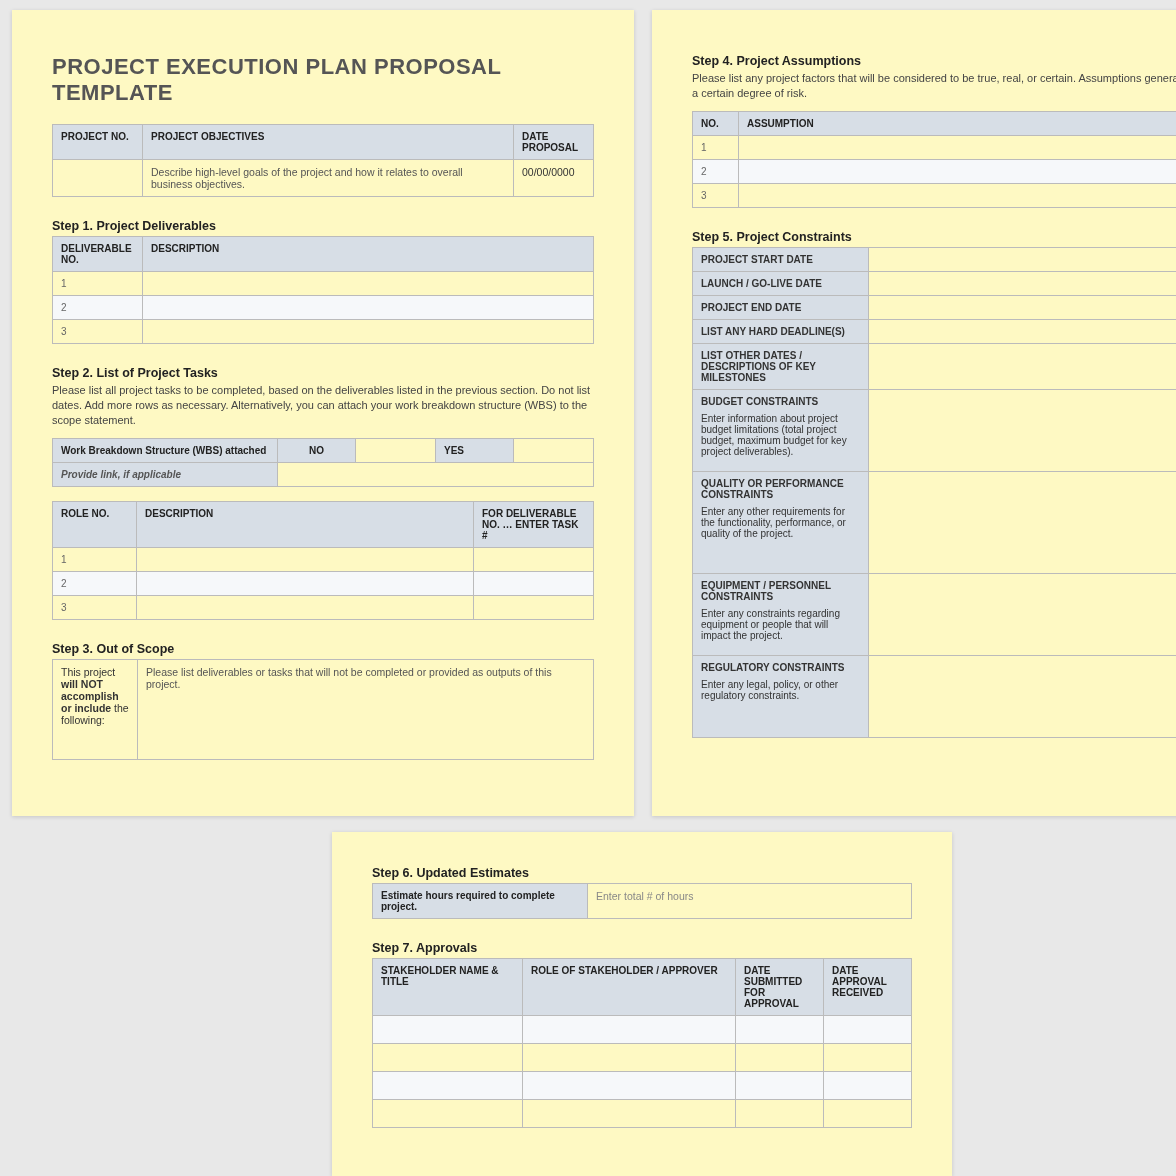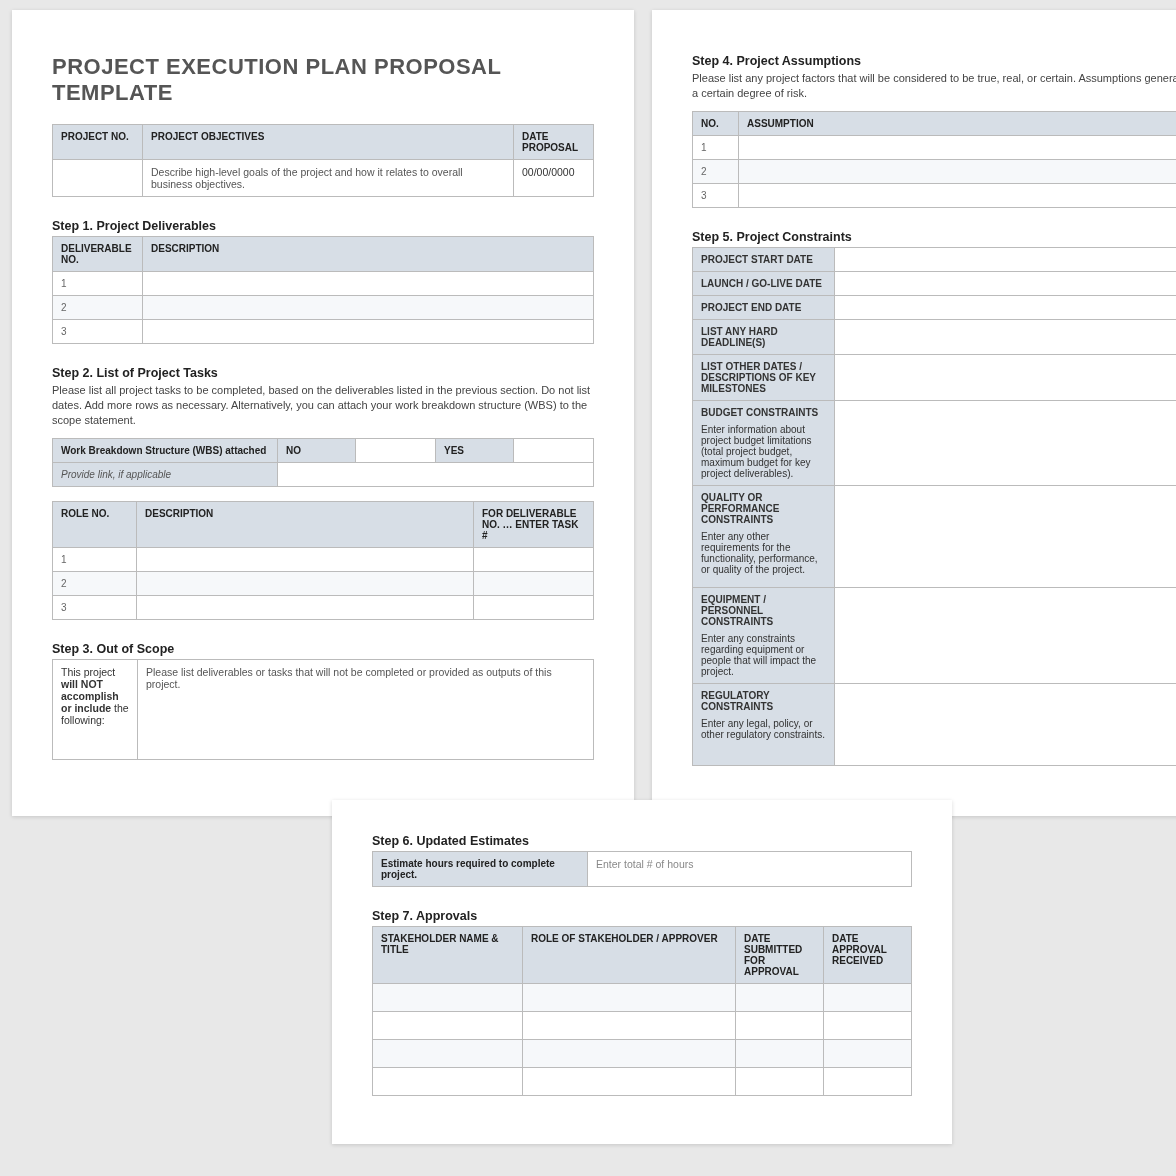--- a/index.html
+++ b/index.html
@@ -4,7 +4,7 @@
 <style>
 *{box-sizing:border-box;margin:0;padding:0}
 body{background:#e8e8e8;font-family:Arial,Helvetica,sans-serif;font-size:11px;color:#333;width:1176px;height:1176px;position:relative;overflow:hidden}
-.page{background:#ffffff;position:absolute;box-shadow:0 1px 4px rgba(0,0,0,.15)}
+.page{background:#fef9c3;position:absolute;box-shadow:0 1px 4px rgba(0,0,0,.15)}
 .p1{left:12px;top:10px;width:622px;height:806px;padding:44px 40px}
 .p2{left:652px;top:10px;width:622px;height:806px;padding:44px 40px}
 .p3{left:332px;top:800px;width:620px;height:344px;padding:34px 40px}

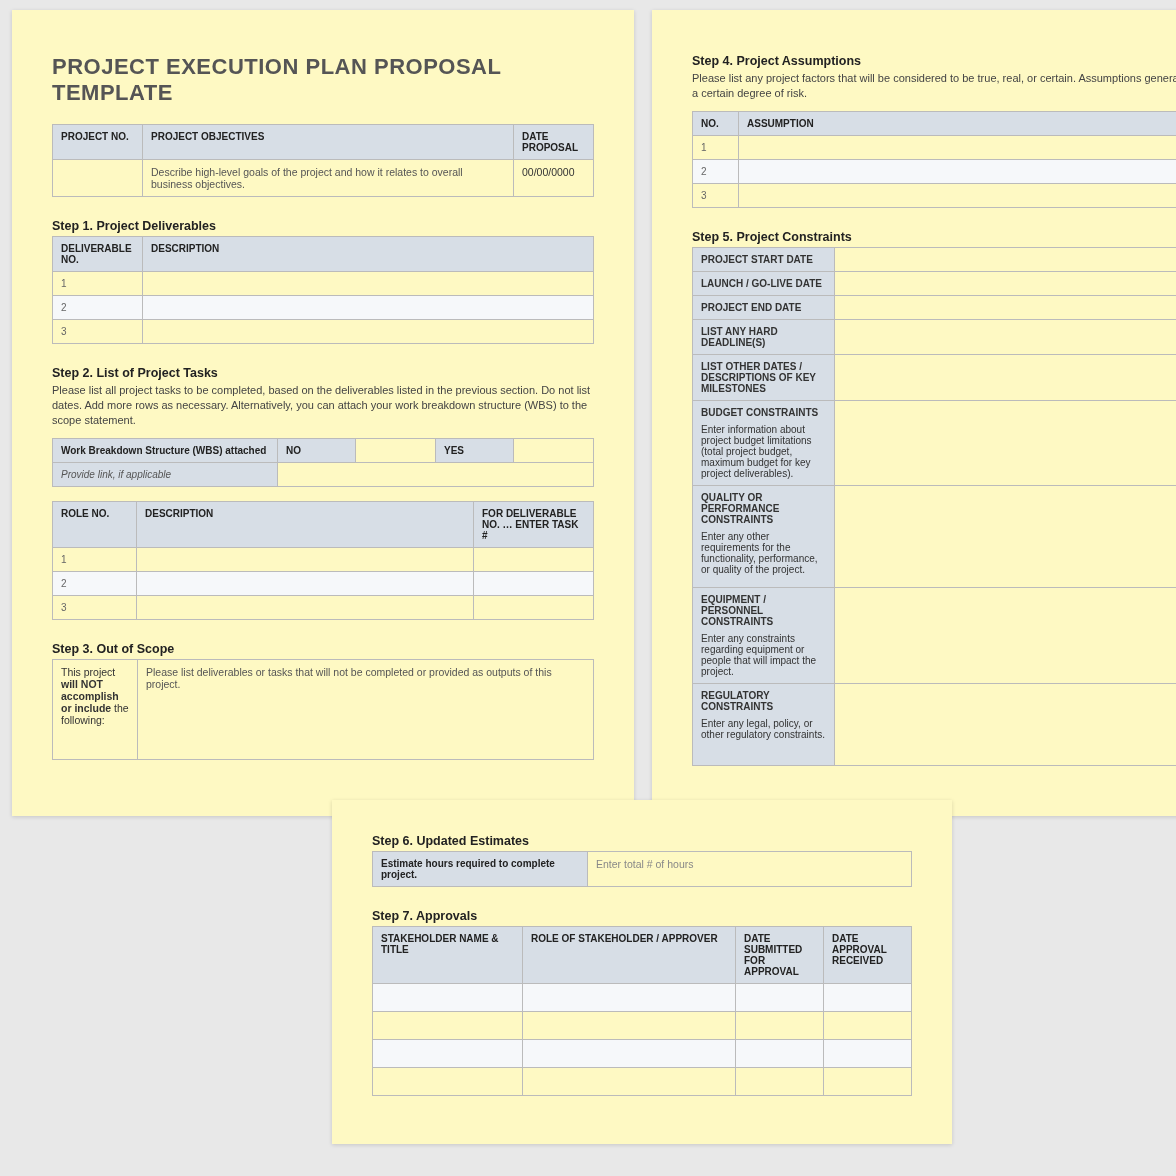--- a/index.html
+++ b/index.html
@@ -18,7 +18,7 @@
 .num{width:46px;color:#666;font-size:10px}
 .alt td{background:#f6f8fa}
 .ital{font-style:italic;color:#555}
-.lbl{background:#d7dee6;font-weight:bold;width:142px;font-size:10px}
+.lbl{background:#d7dee6;font-weight:bold;width:176px;font-size:10px}
 .sub{font-weight:normal;display:block;margin-top:6px}
 .short td{height:20px}
 .med td{height:28px}

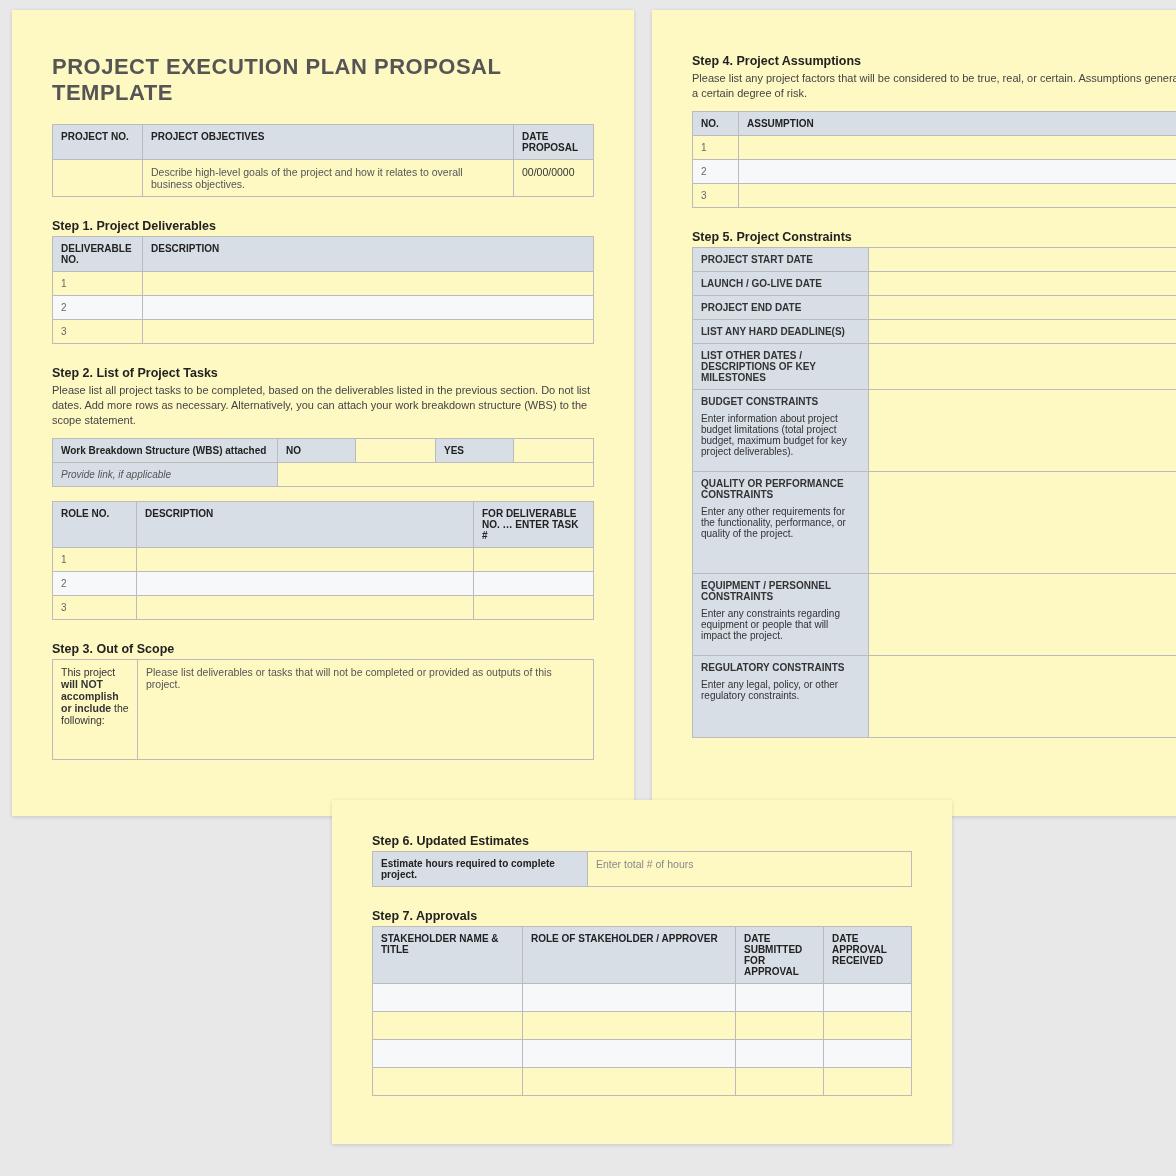--- a/index.html
+++ b/index.html
@@ -71,7 +71,7 @@
 <tbody>
         <tr>
           <th style="width:225px">Work Breakdown Structure (WBS) attached</th>
-          <th class="tc" style="width:78px;text-align:left">NO</th>
+          <th class="tc" style="width:78px;text-align:center">NO</th>
           <td></td>
           <th class="tc" style="width:78px;text-align:left">YES</th>
           <td></td>

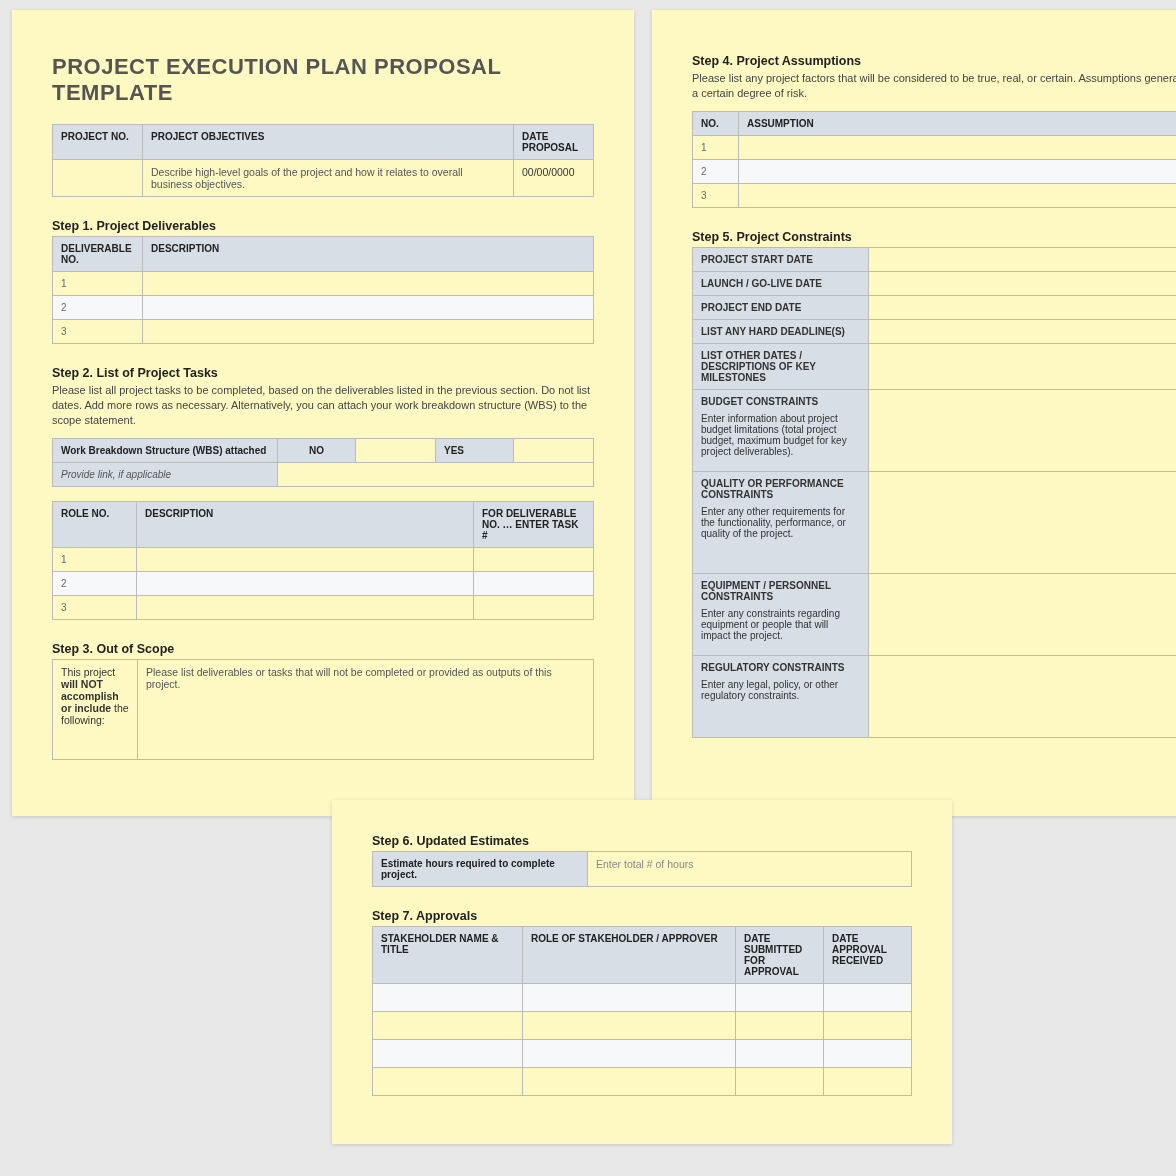--- a/index.html
+++ b/index.html
@@ -77,7 +77,7 @@
           <td></td>
         </tr>
 <tr>
-          <th class="ital" style="font-weight:normal">Provide link, if applicable</th>
+          <th class="ital" style="font-weight:bold">Provide link, if applicable</th>
           <td colspan="4"></td>
         </tr>
 </tbody>

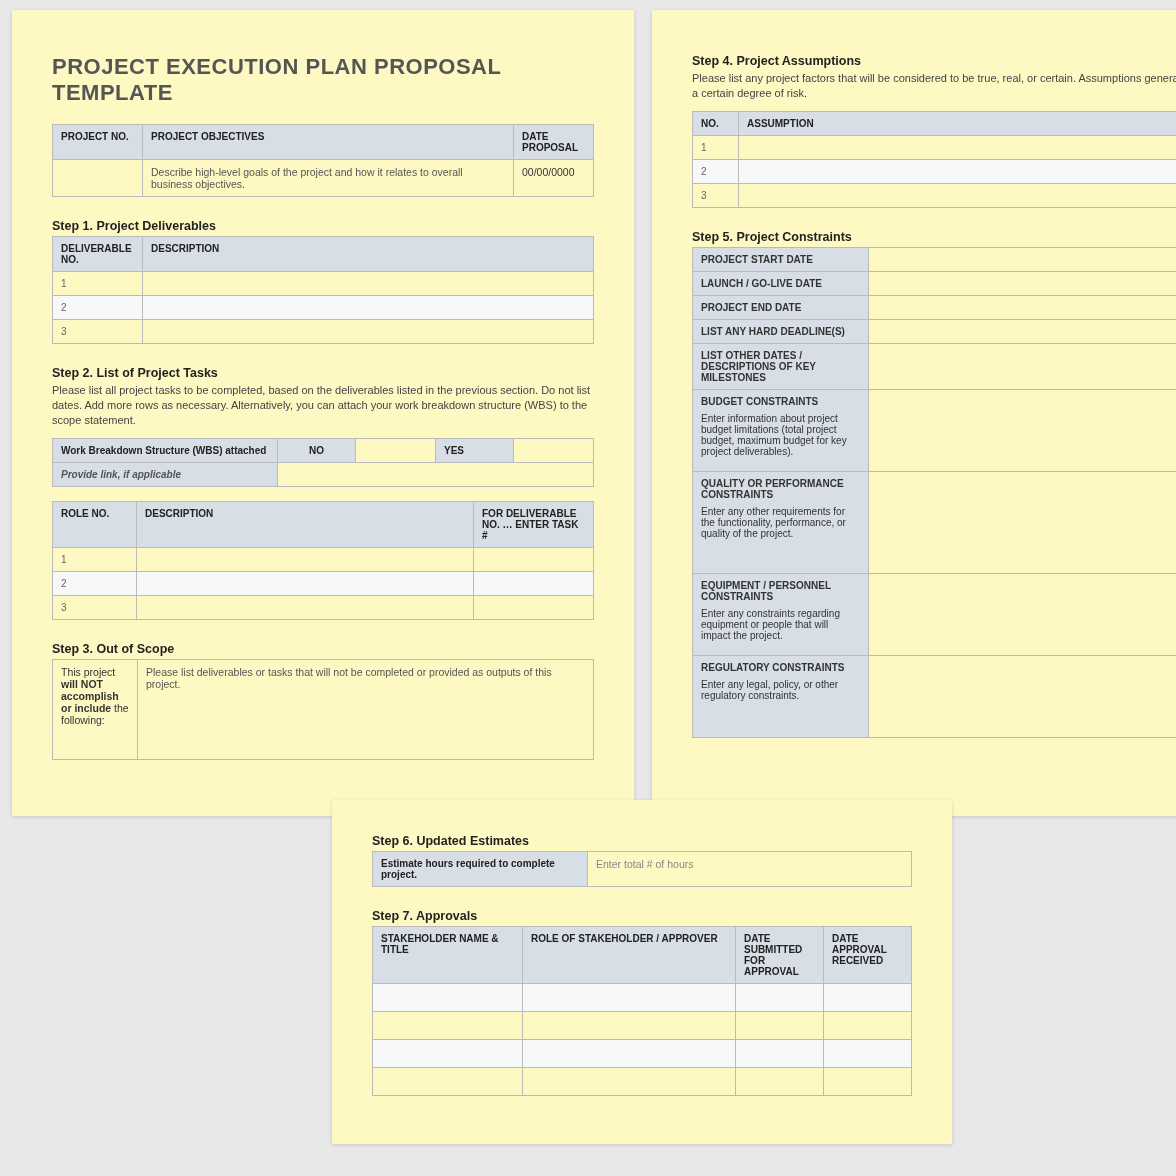--- a/index.html
+++ b/index.html
@@ -7,7 +7,7 @@
 .page{background:#fef9c3;position:absolute;box-shadow:0 1px 4px rgba(0,0,0,.15)}
 .p1{left:12px;top:10px;width:622px;height:806px;padding:44px 40px}
 .p2{left:652px;top:10px;width:622px;height:806px;padding:44px 40px}
-.p3{left:332px;top:800px;width:620px;height:344px;padding:34px 40px}
+.p3{left:332px;top:832px;width:620px;height:344px;padding:34px 40px}
 h1{font-size:22px;font-weight:bold;color:#555;letter-spacing:.5px;margin-bottom:18px}
 .step{font-size:12.5px;font-weight:bold;color:#222;margin:22px 0 3px}
 .desc{font-size:11px;color:#444;margin-bottom:10px;line-height:1.35}

